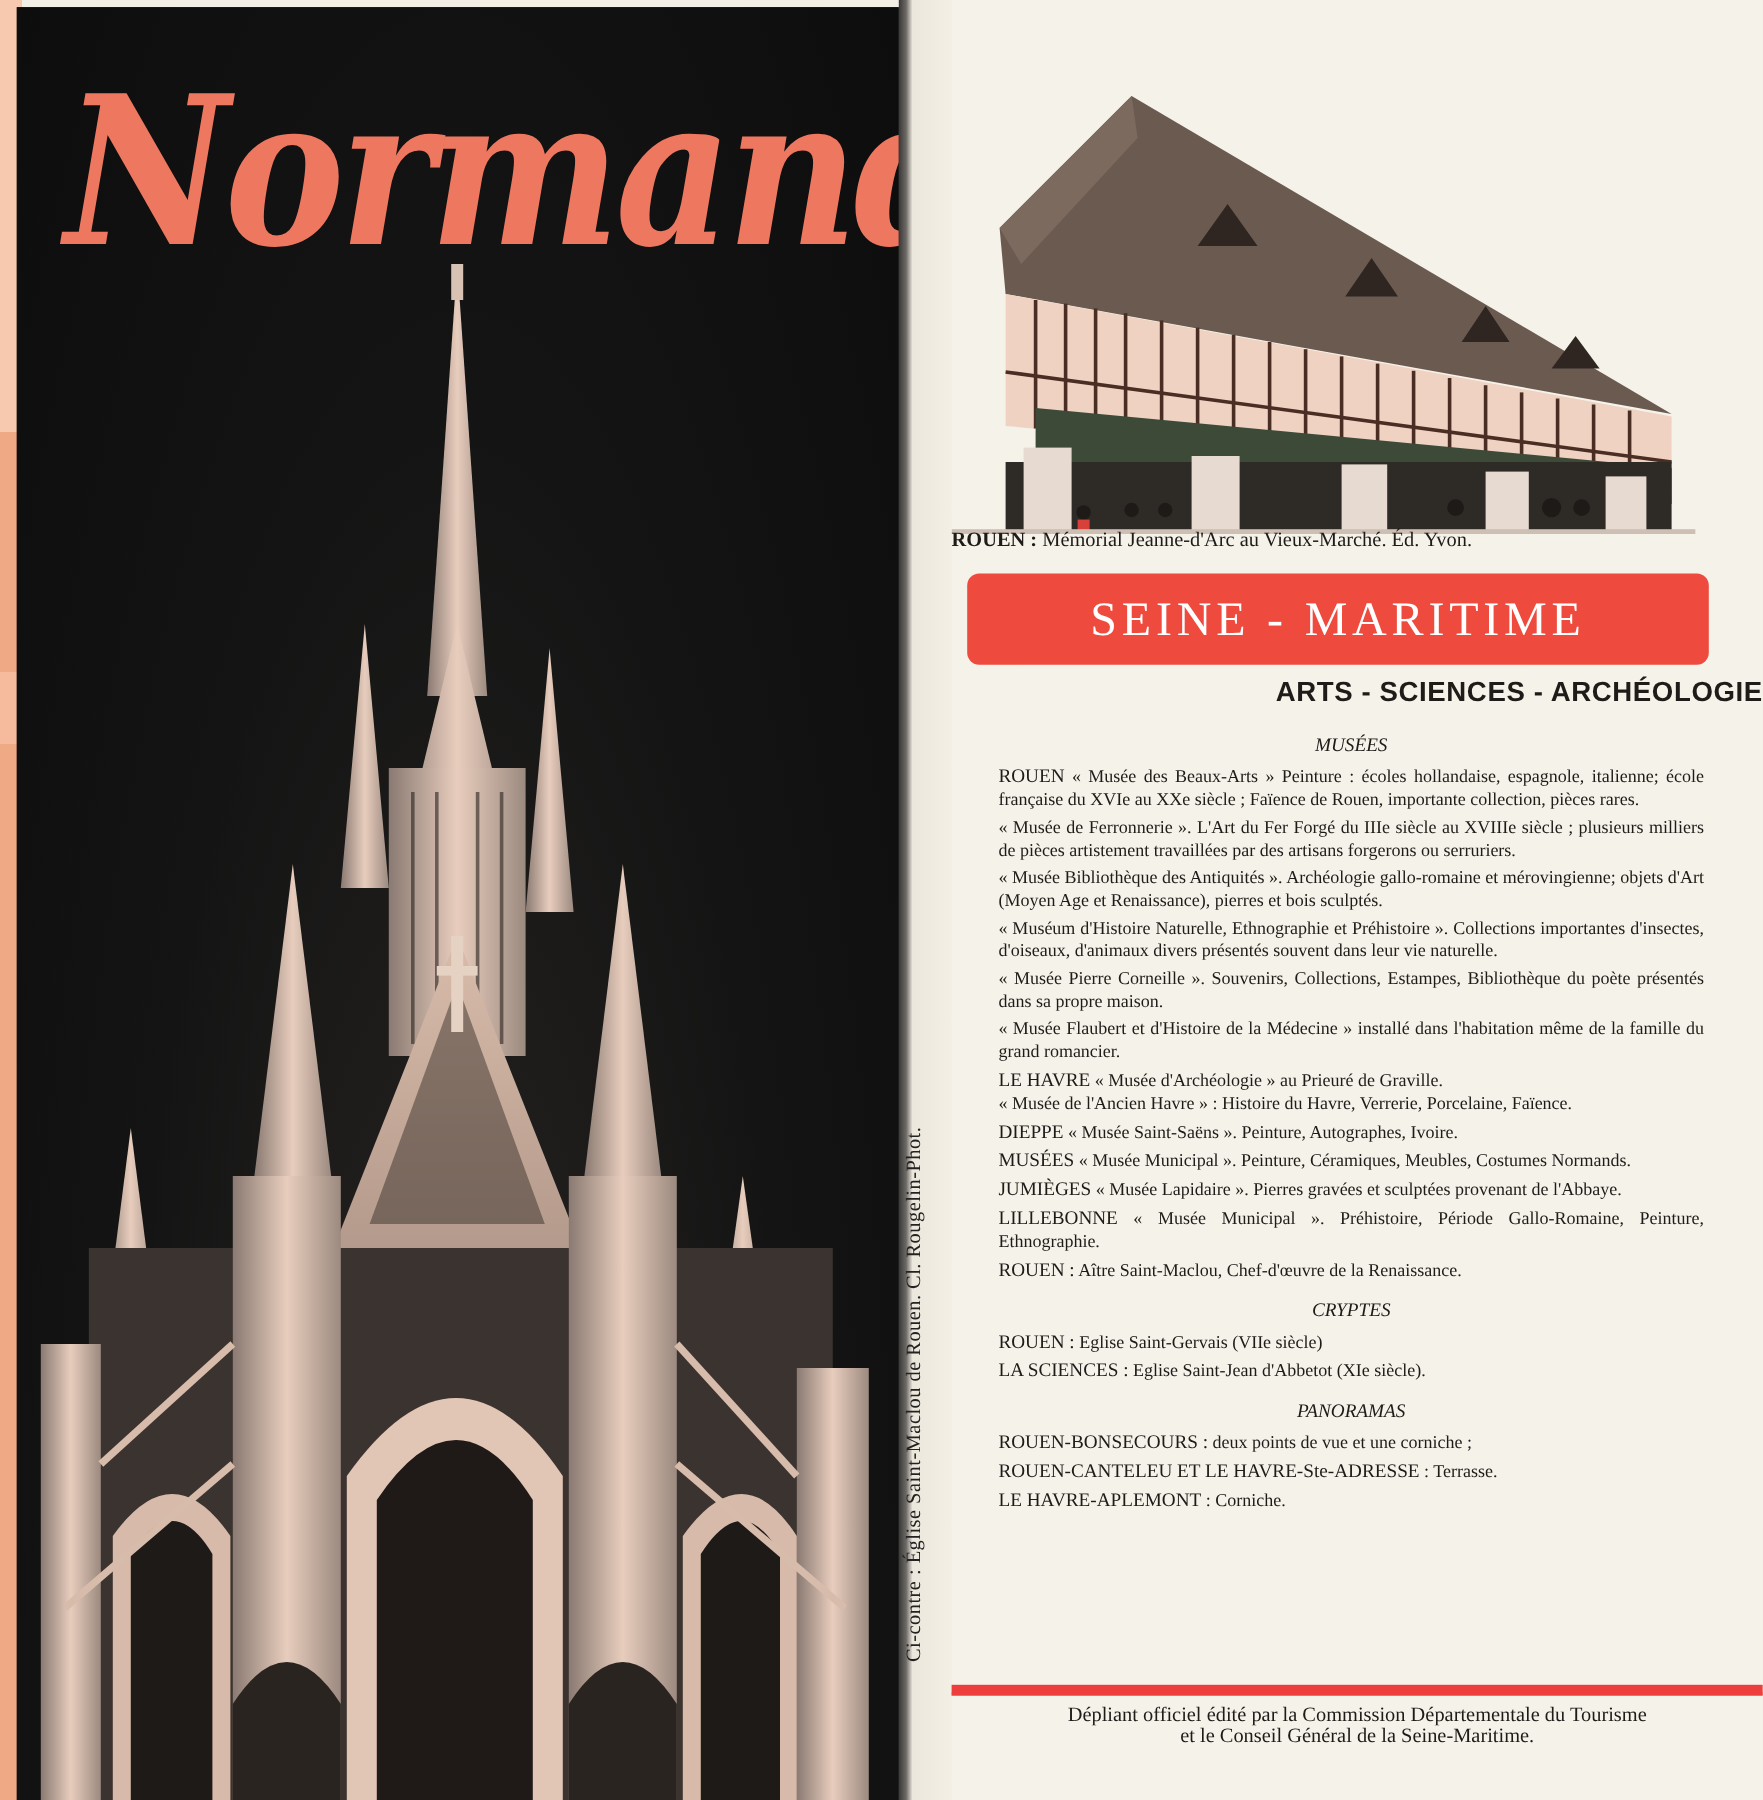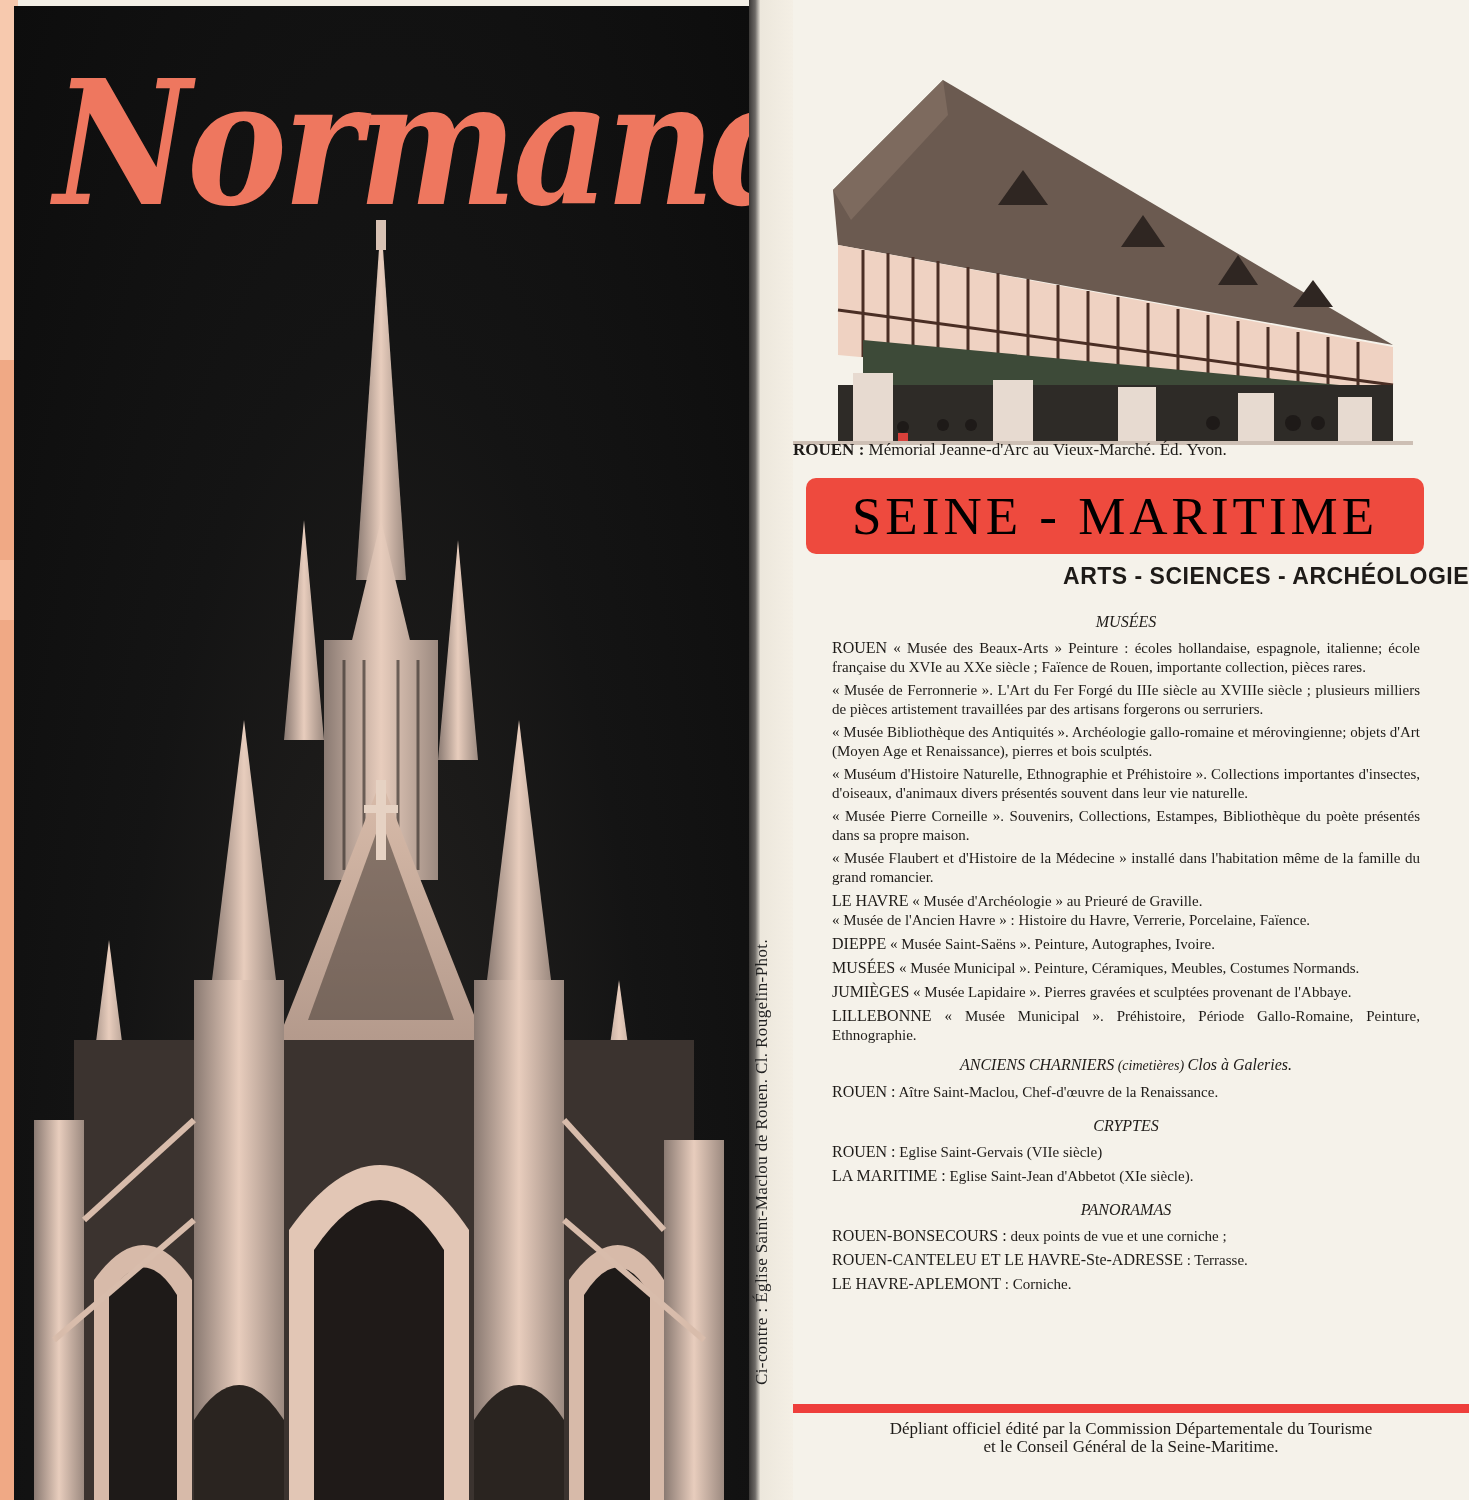--- a/index.html
+++ b/index.html
@@ -19,7 +19,7 @@
   .photo-caption{position:absolute;left:0;top:440px;width:676px;text-align:left;font-size:17px;}
   .photo-caption b{font-weight:bold;}
   .banner{position:absolute;left:13px;top:478px;width:618px;height:76px;background:#ee4a3e;border-radius:10px;text-align:center;}
-  .banner span{display:block;line-height:76px;font-size:53px;letter-spacing:4px;color:#000000;font-family:"Liberation Serif",serif;}
+  .banner span{display:block;line-height:76px;font-size:40px;letter-spacing:4px;color:#ffffff;font-family:"Liberation Serif",serif;}
   .subtitle{position:absolute;left:0;top:563px;width:676px;text-align:right;font-family:"Liberation Sans","DejaVu Sans",sans-serif;font-weight:bold;font-size:23px;letter-spacing:0.5px;}
   .content{position:absolute;left:13px;top:606px;width:588px;font-size:15px;line-height:19px;text-align:justify;margin-left:26px;}
   .sec-head{text-align:center;font-style:italic;font-size:16px;margin:6px 0 7px;}

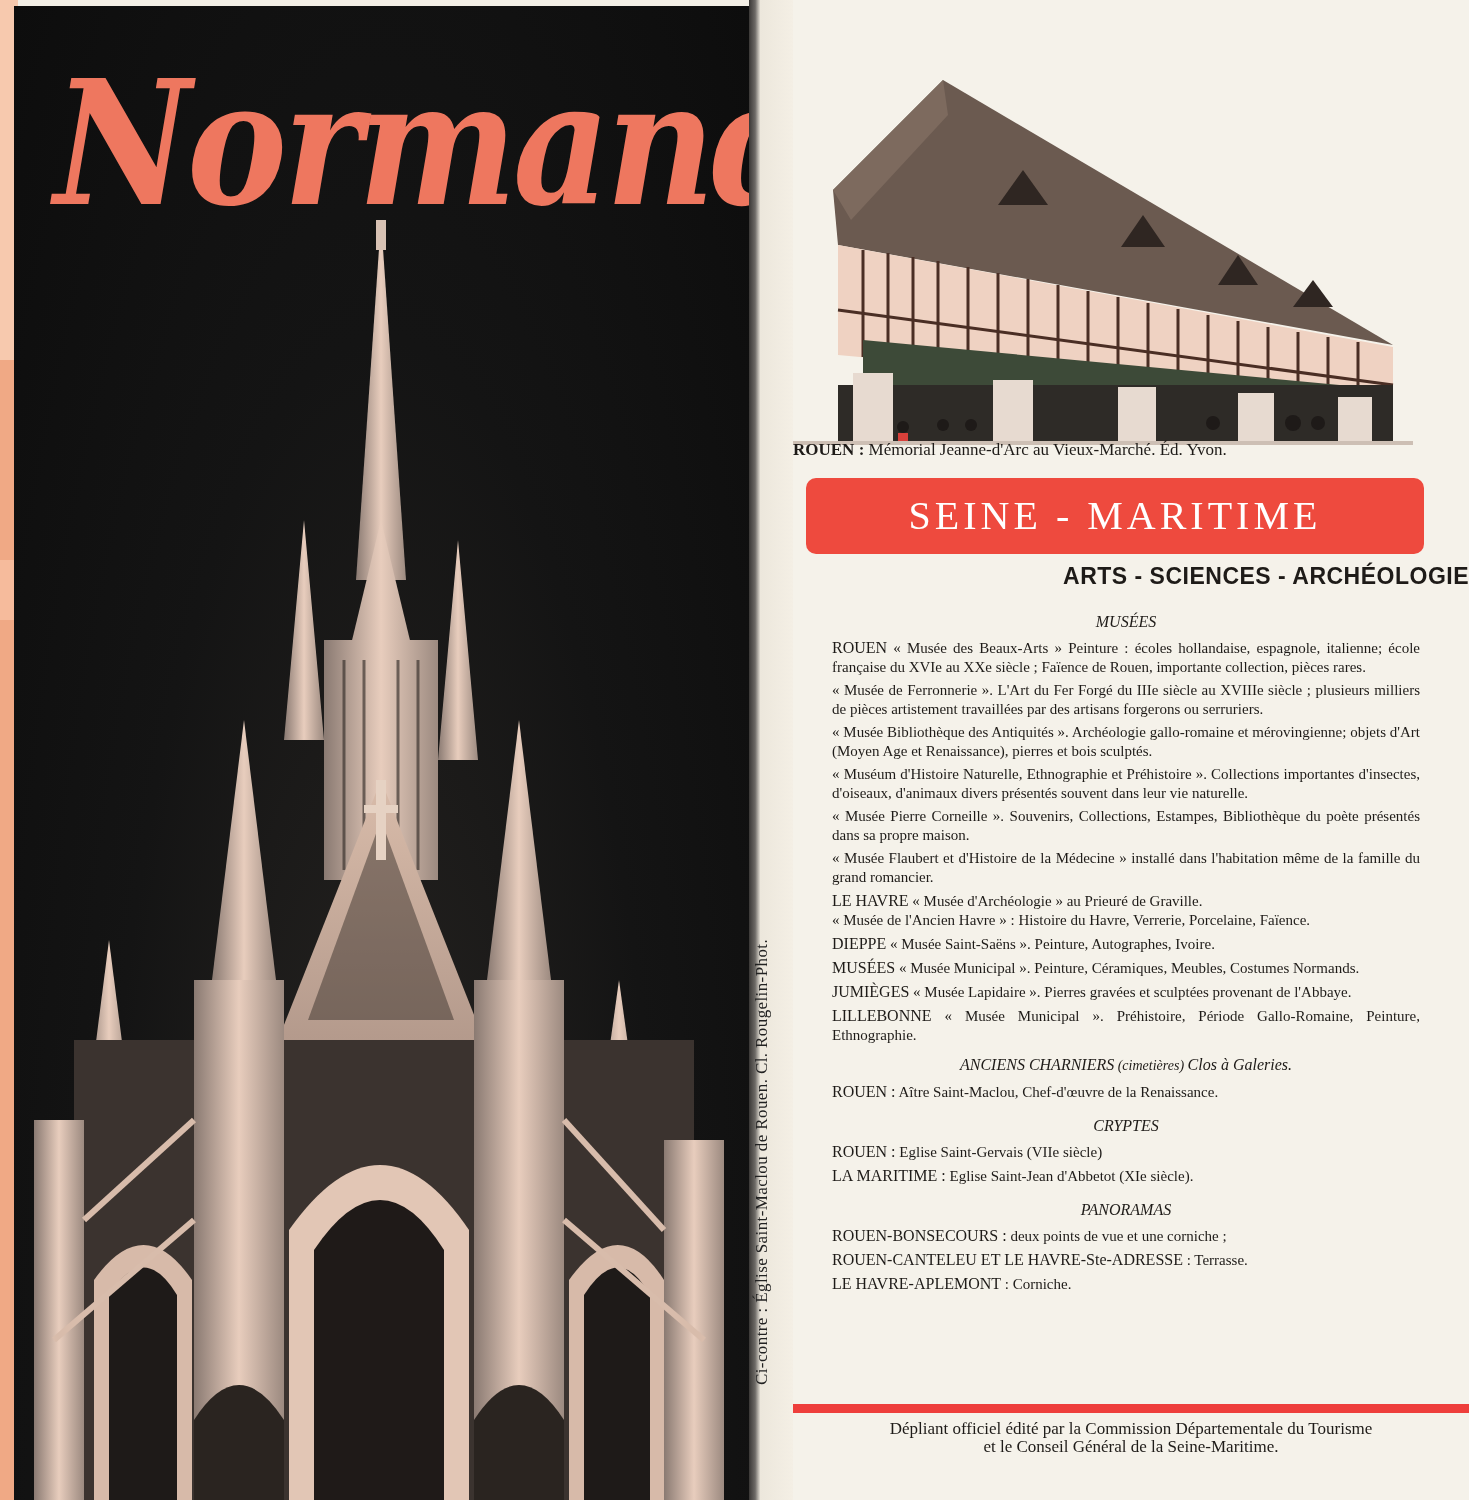--- a/index.html
+++ b/index.html
@@ -188,9 +188,6 @@
     <div class="entry"><b>JUMIÈGES</b><span> « Musée Lapidaire ». Pierres gravées et sculptées provenant de l'Abbaye.</span></div>
     <div class="entry"><b>LILLEBONNE</b><span> « Musée Municipal ». Préhistoire, Période Gallo-Romaine, Peinture, Ethnographie.</span></div>
 
-    <div class="sec-head" style="margin-top:10px">
-      <span>ANCIENS CHARNIERS</span><span class="small"> (cimetières) </span><span>Clos à Galeries.</span>
-    </div>
     <div class="entry"><b>ROUEN :</b><span> Aître Saint-Maclou, Chef-d'œuvre de la Renaissance.</span></div>
 
     <div class="sec-head" style="margin-top:14px">CRYPTES</div>

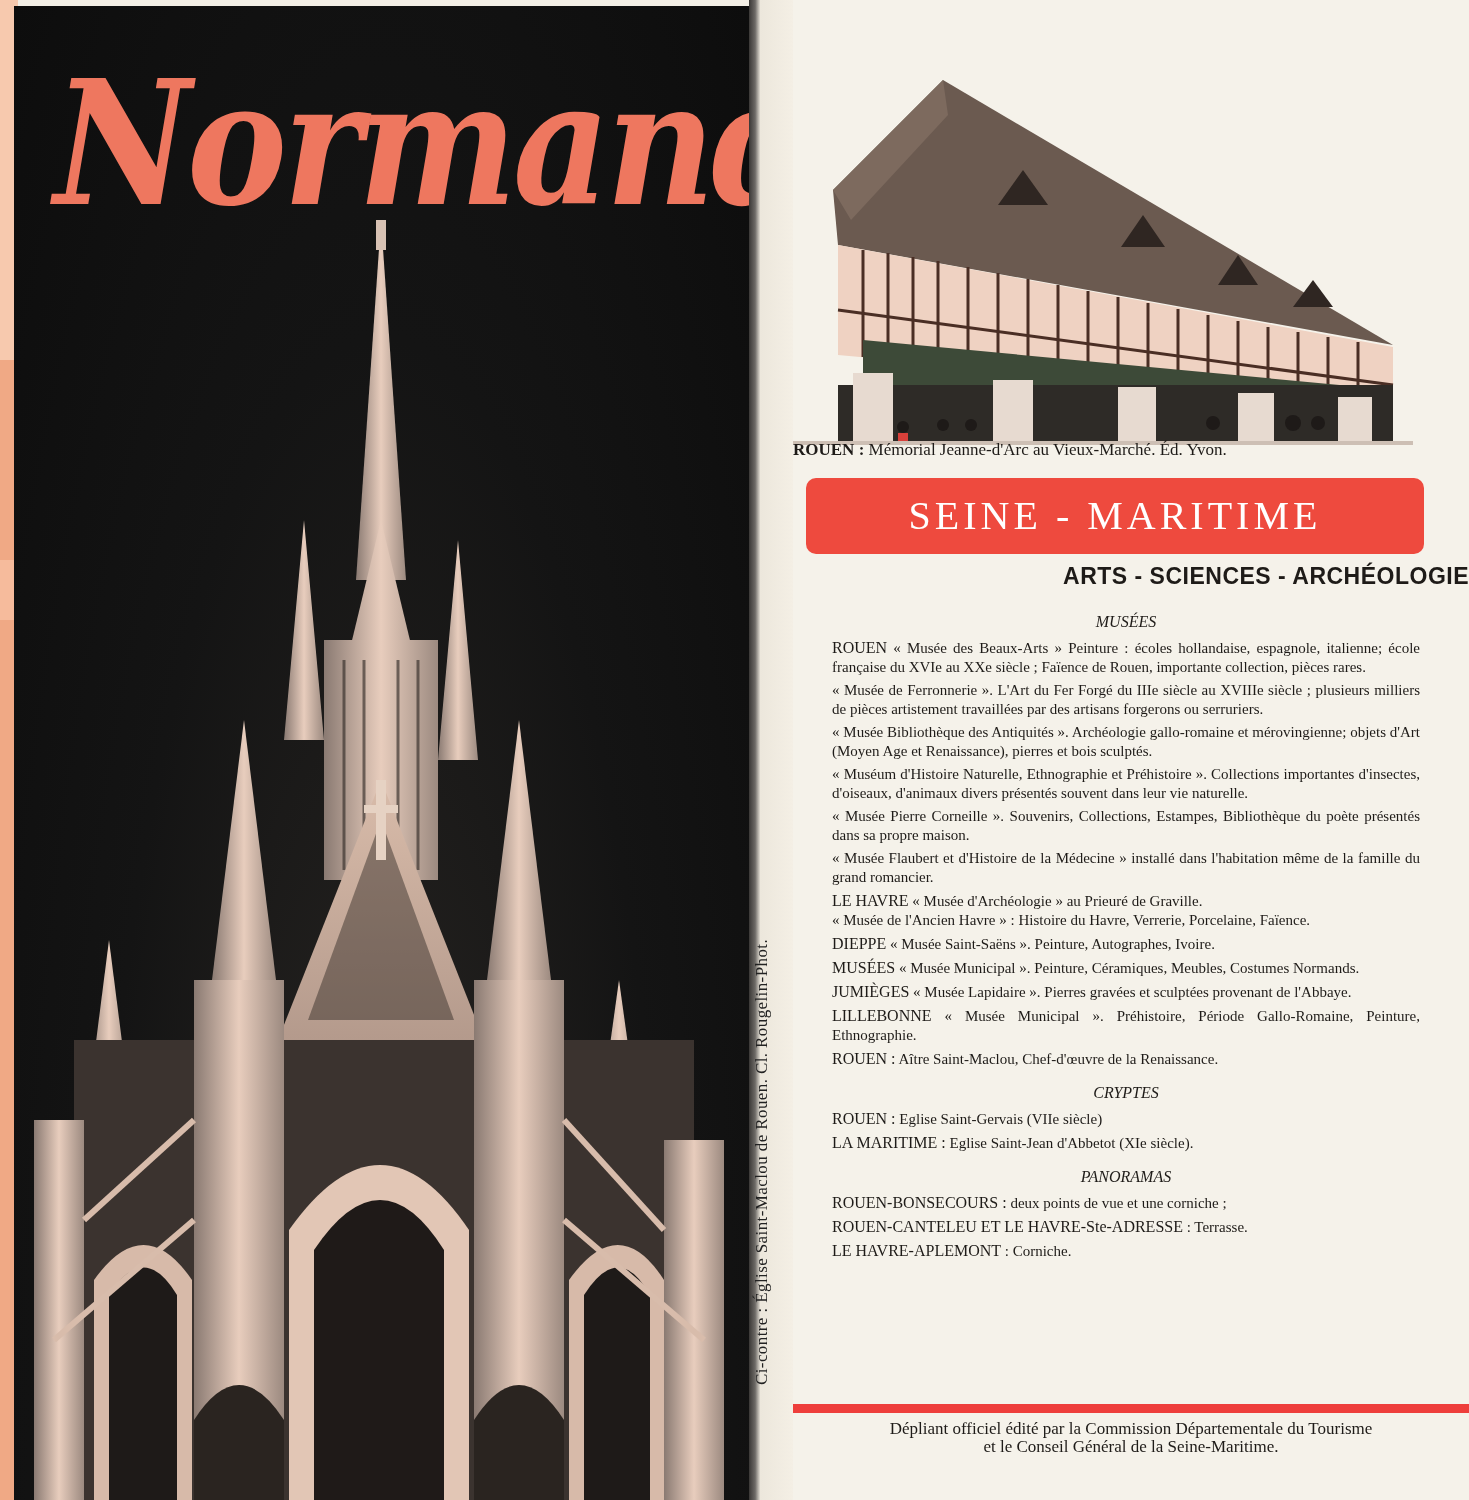--- a/index.html
+++ b/index.html
@@ -192,7 +192,7 @@
 
     <div class="sec-head" style="margin-top:14px">CRYPTES</div>
     <div class="entry"><b>ROUEN :</b><span> Eglise Saint-Gervais (VIIe siècle)</span></div>
-    <div class="entry"><b>LA MARITIME :</b><span> Eglise Saint-Jean d'Abbetot (XIe siècle).</span></div>
+    <div class="entry"><b>LA SCIENCES :</b><span> Eglise Saint-Jean d'Abbetot (XIe siècle).</span></div>
 
     <div class="sec-head" style="margin-top:14px">PANORAMAS</div>
     <div class="entry"><b>ROUEN-BONSECOURS :</b><span> deux points de vue et une corniche ;</span></div>

